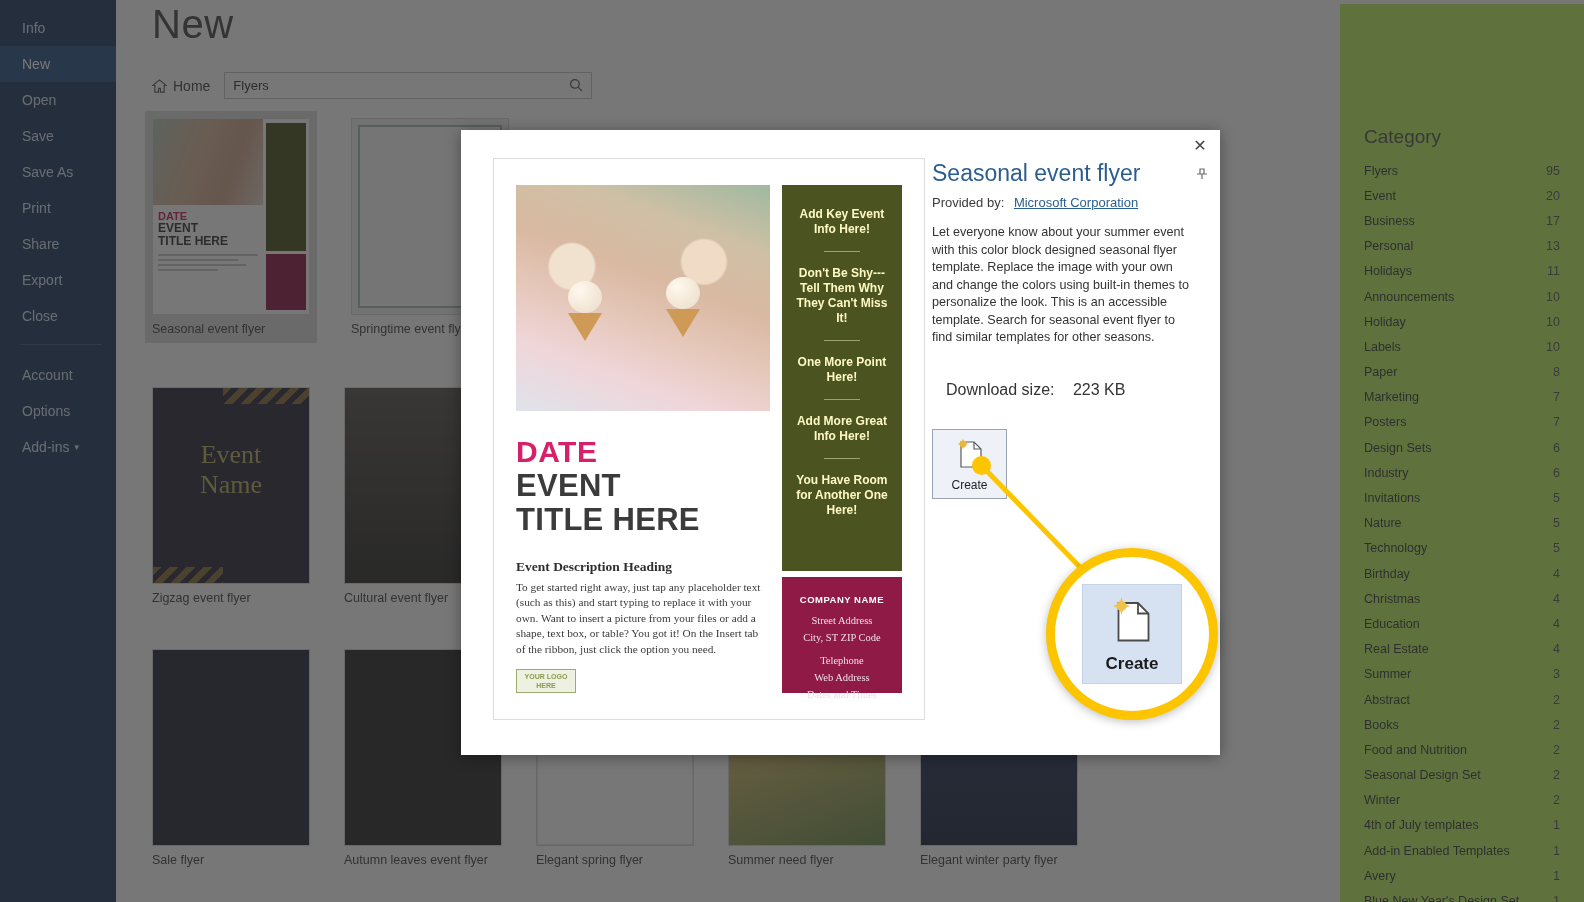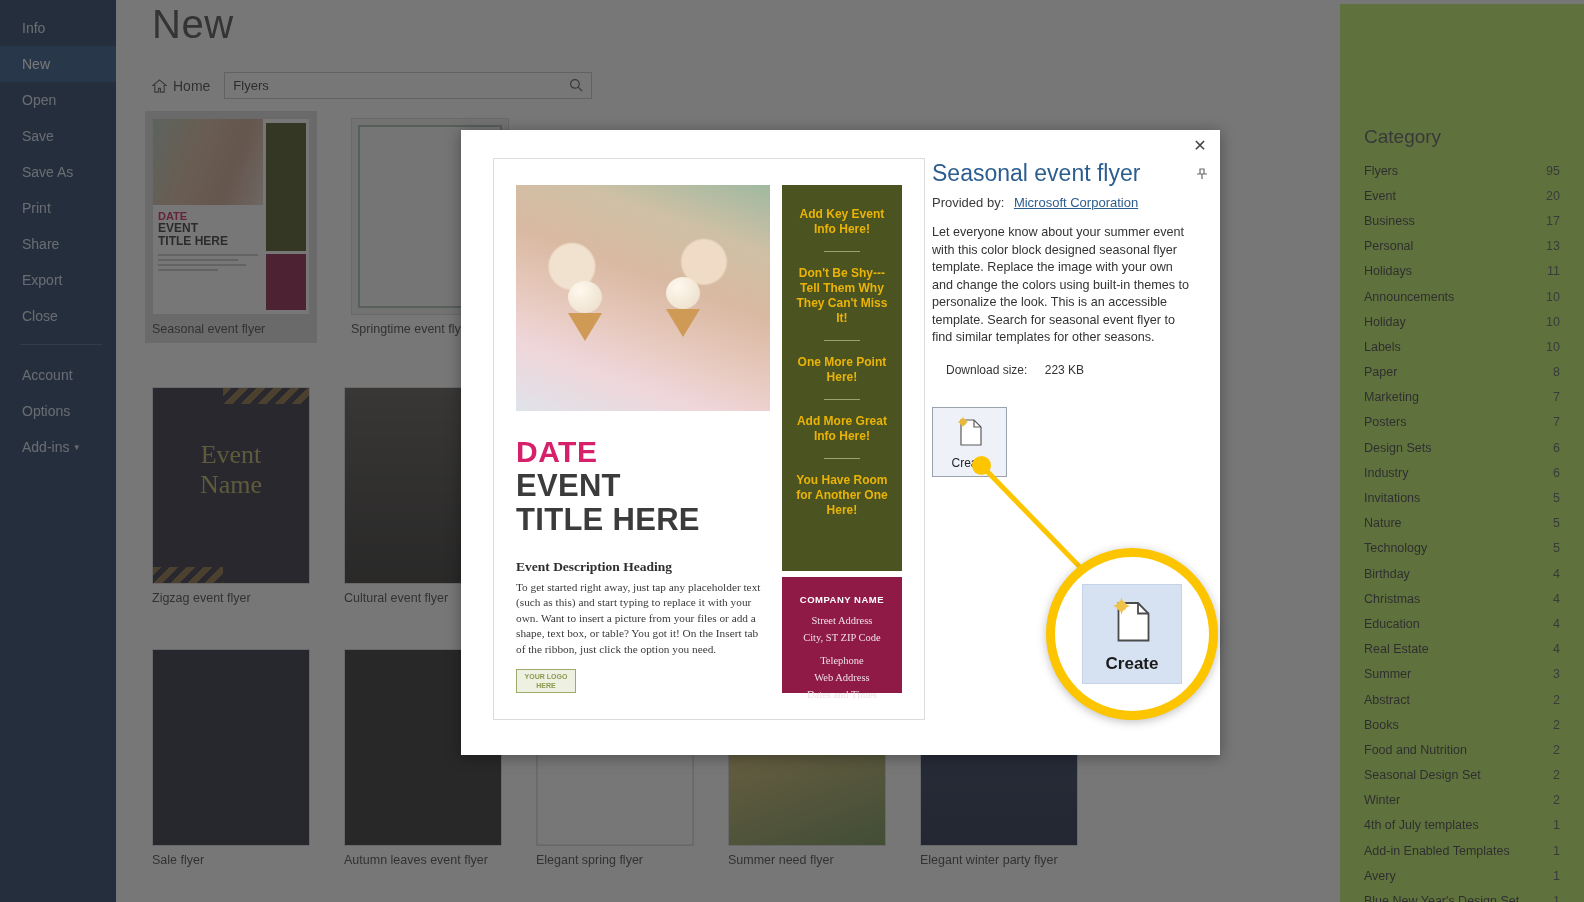--- a/index.html
+++ b/index.html
@@ -140,7 +140,7 @@
     display: flex; align-items: center; justify-content: center; line-height: 9px;
   }
   .flyer-side { width: 124px; margin-left: 12px; display: flex; flex-direction: column; }
-  .side-green { background: #4b5320; flex: 1; padding: 22px 10px; color: #eab308;
+  .side-green { background: #4b5320; flex: 1; padding: 22px 10px; color: #fef9c3;
     text-align: center; font-size: 12px; font-weight: bold; line-height: 15px; }
   .side-green .sep { width: 36px; height: 1px; background: #9aa472; margin: 14px auto; }
   .side-pink { background: #8e1a45; height: 116px; margin-top: 6px; color: #f0dfe6;

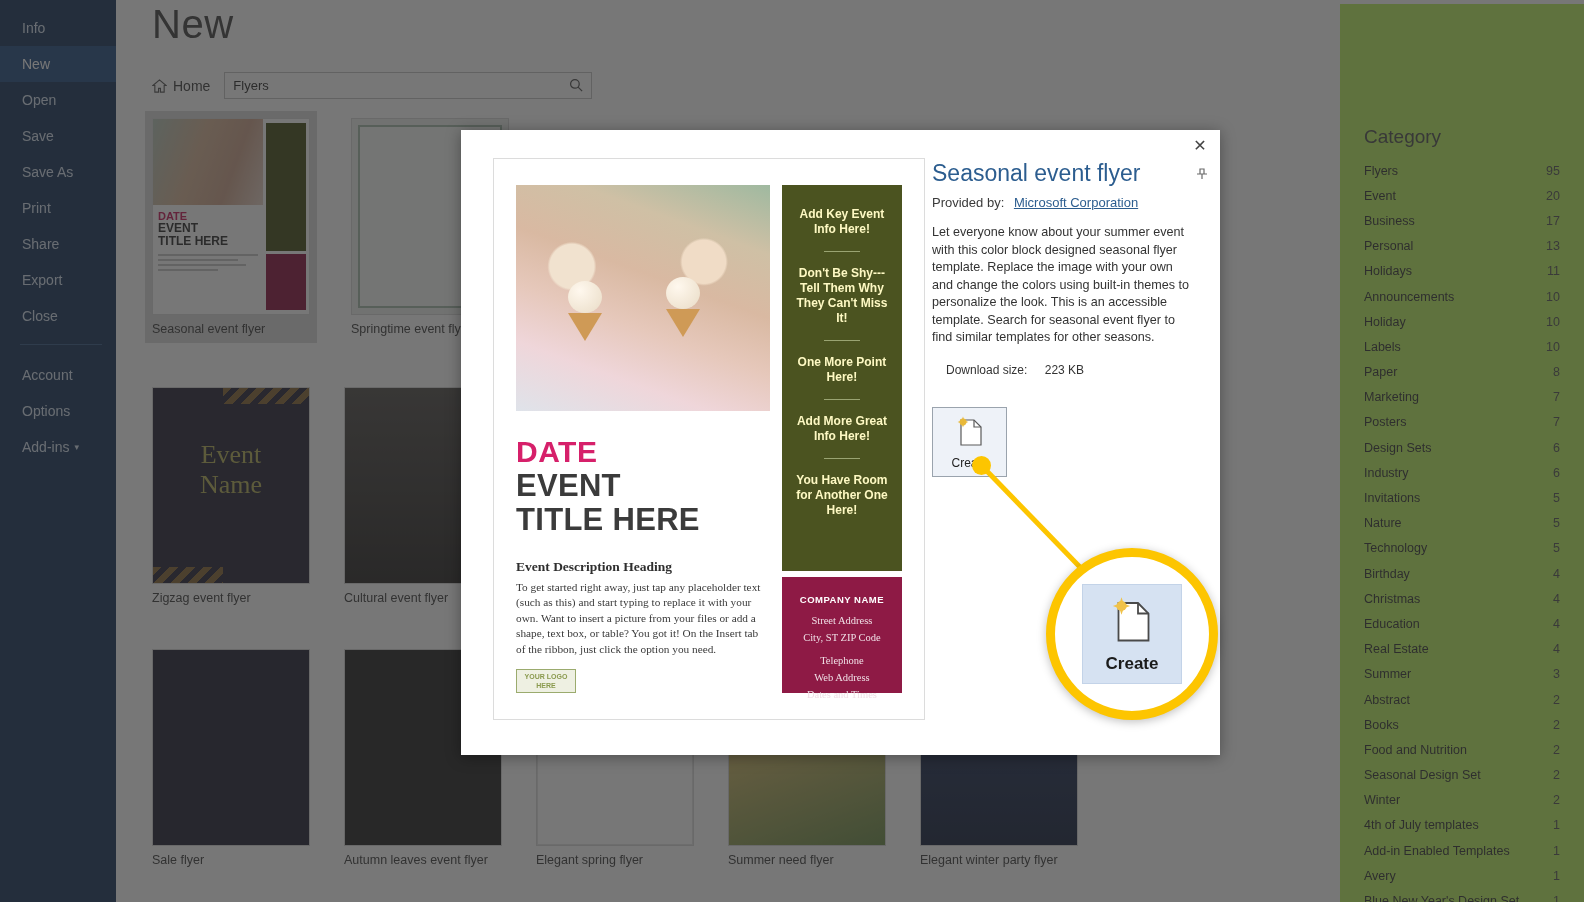--- a/index.html
+++ b/index.html
@@ -152,7 +152,7 @@
   .provided { font-size: 13px; color: #3a3a3a; margin-top: 8px; }
   .provided a { color: #2c5d8f; text-decoration: underline; margin-left: 6px; }
   .tpl-desc { font-size: 12.6px; color: #333; line-height: 17.5px; margin-top: 14px; }
-  .dl-size { font-size: 12px; color: #333; margin-top: 16px; }
+  .dl-size { font-size: 16px; color: #333; margin-top: 34px; }
   .dl-size span { margin-left: 14px; }
   .create-btn {
     margin-top: 30px; width: 75px; height: 70px; border: 1px solid #9aa3ad; background: #eef2f8;

